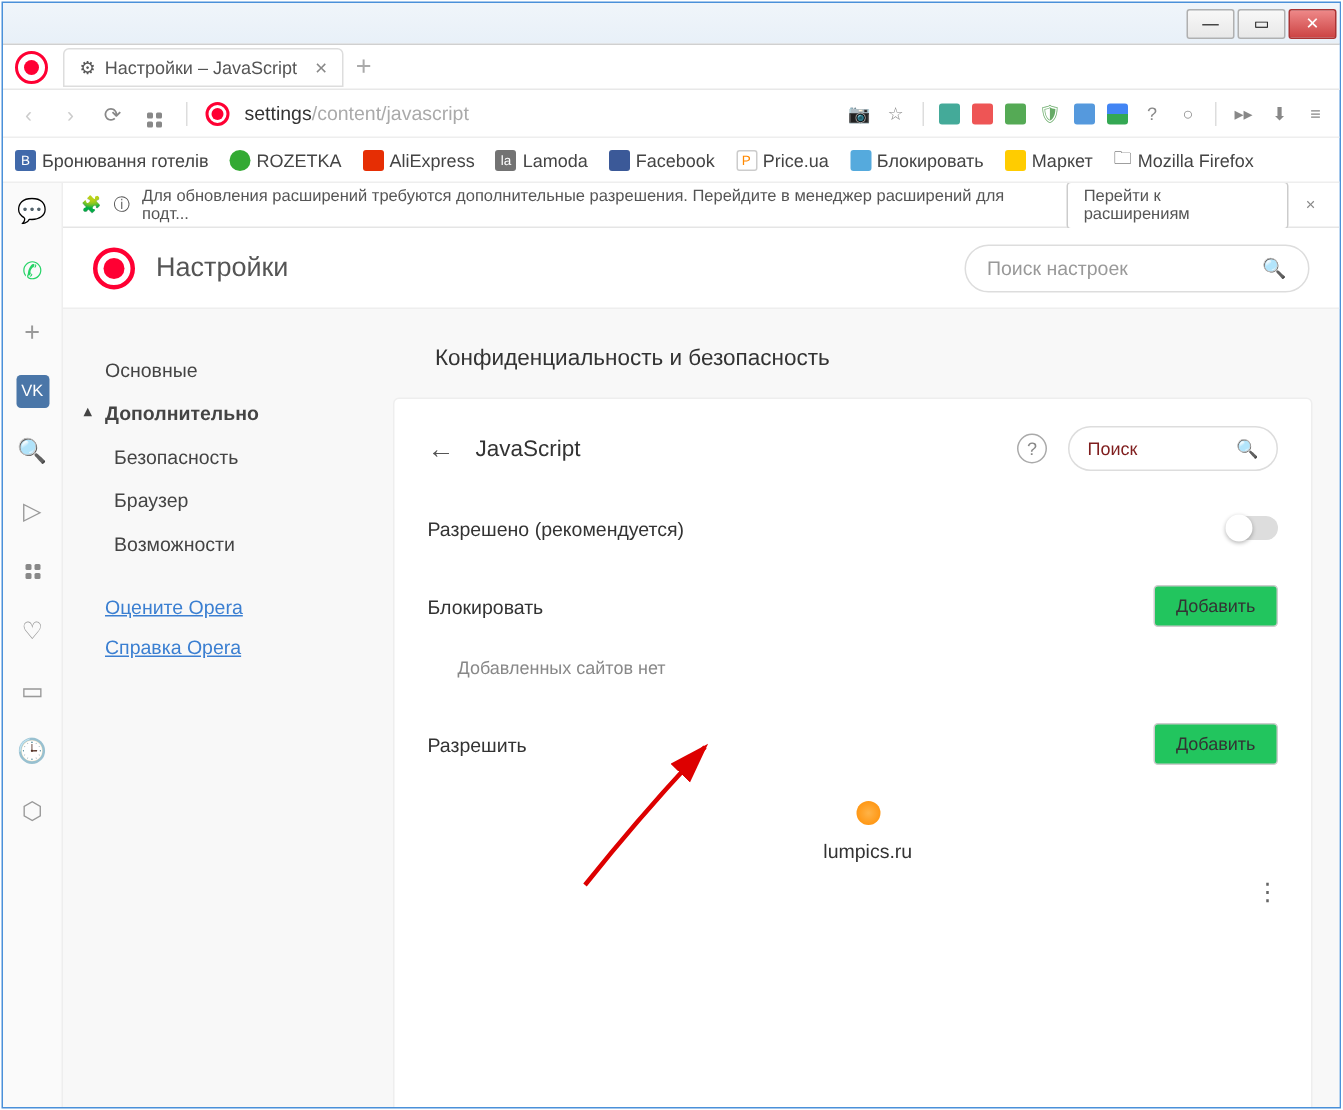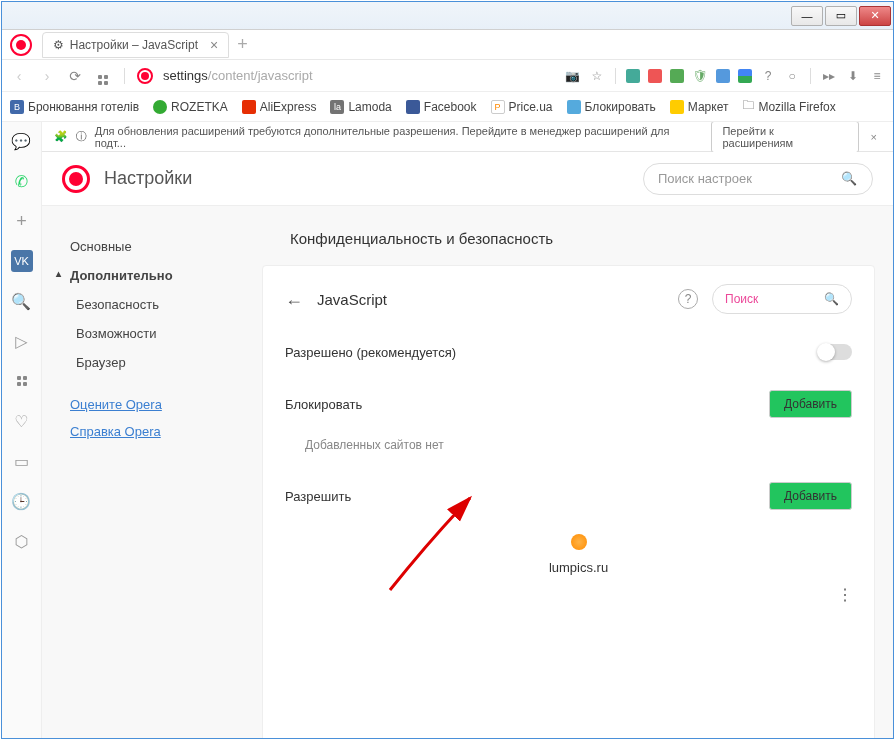--- a/index.html
+++ b/index.html
@@ -68,7 +68,7 @@
 .back-arrow{font-size:18px;color:#555;cursor:pointer;}
 .panel-title{font-size:15px;color:#333;flex:0 0 auto;}
 .help-ic{margin-left:auto;width:20px;height:20px;border:1.5px solid #aaa;border-radius:50%;display:flex;align-items:center;justify-content:center;font-size:12px;color:#888;cursor:pointer;}
-.mini-search{width:140px;height:30px;border:1px solid #ddd;border-radius:15px;display:flex;align-items:center;padding:0 12px;font-size:12px;color:#ec4899;}
+.mini-search{width:140px;height:30px;border:1px solid #ddd;border-radius:15px;display:flex;align-items:center;padding:0 12px;font-size:12px;color:#7f1d1d;}
 .mini-search .mag{margin-left:auto;}
 
 .toggle-row{display:flex;align-items:center;padding:16px 22px;font-size:13px;color:#333;}

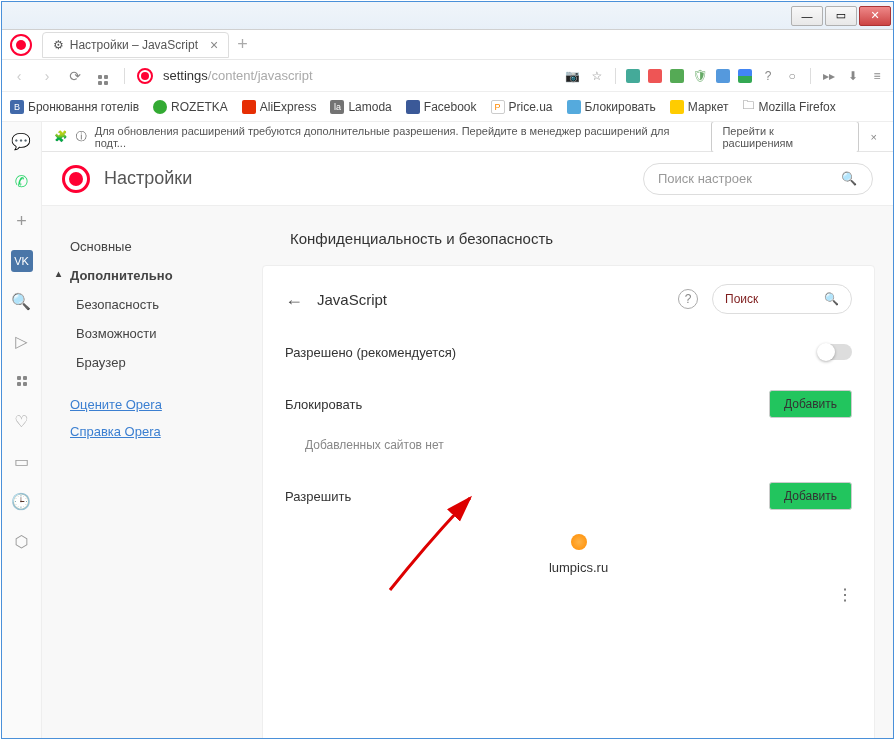--- a/index.html
+++ b/index.html
@@ -222,8 +222,8 @@
          <div class="item">Основные</div>
          <div class="item active"><span class="caret">▴</span><span>Дополнительно</span></div>
          <div class="item sub">Безопасность</div>
+         <div class="item sub">Браузер</div>
          <div class="item sub">Возможности</div>
-         <div class="item sub">Браузер</div>
          <div class="spacer"></div>
          <a class="link">Оцените Opera</a>
          <a class="link">Справка Opera</a>

